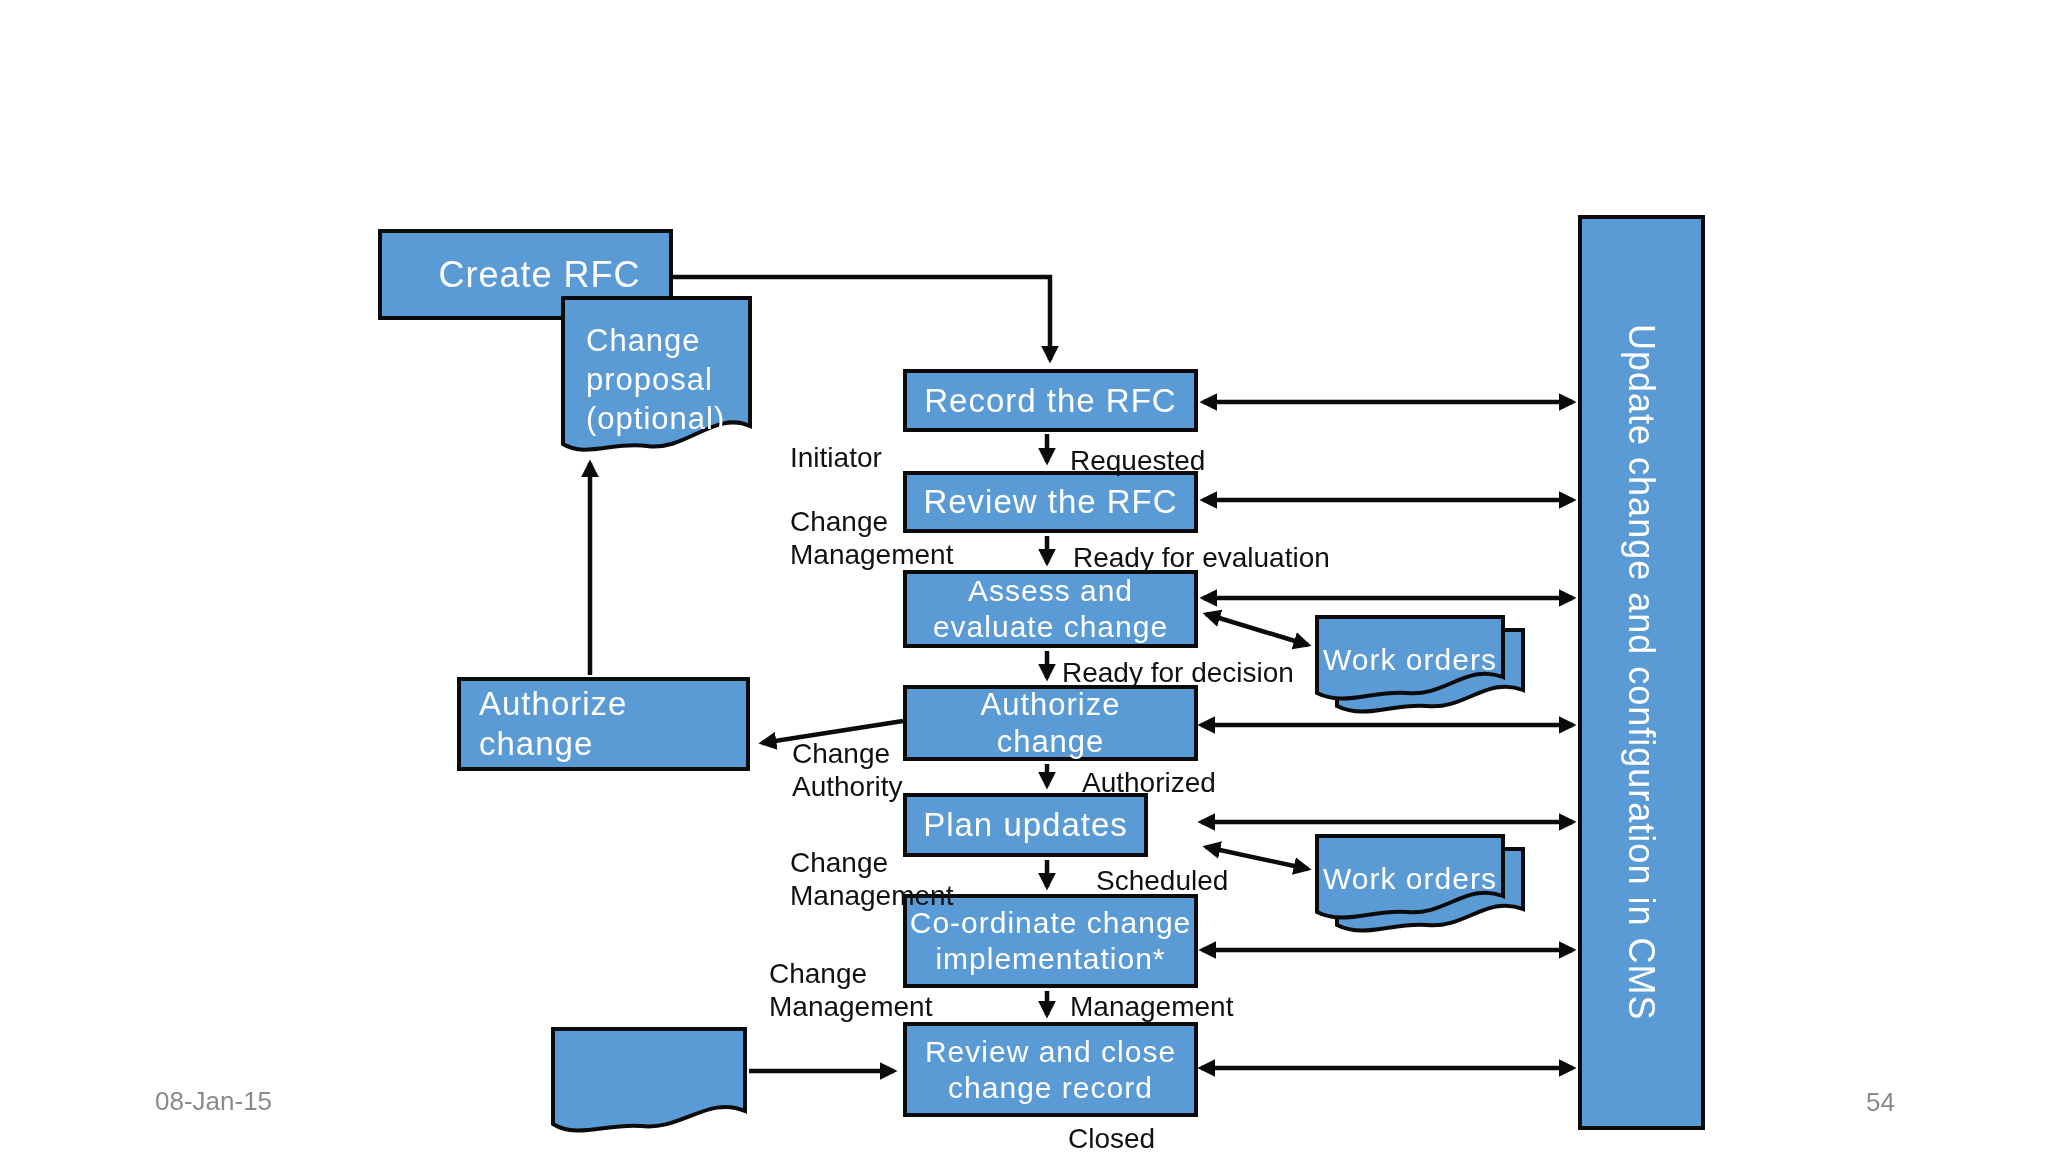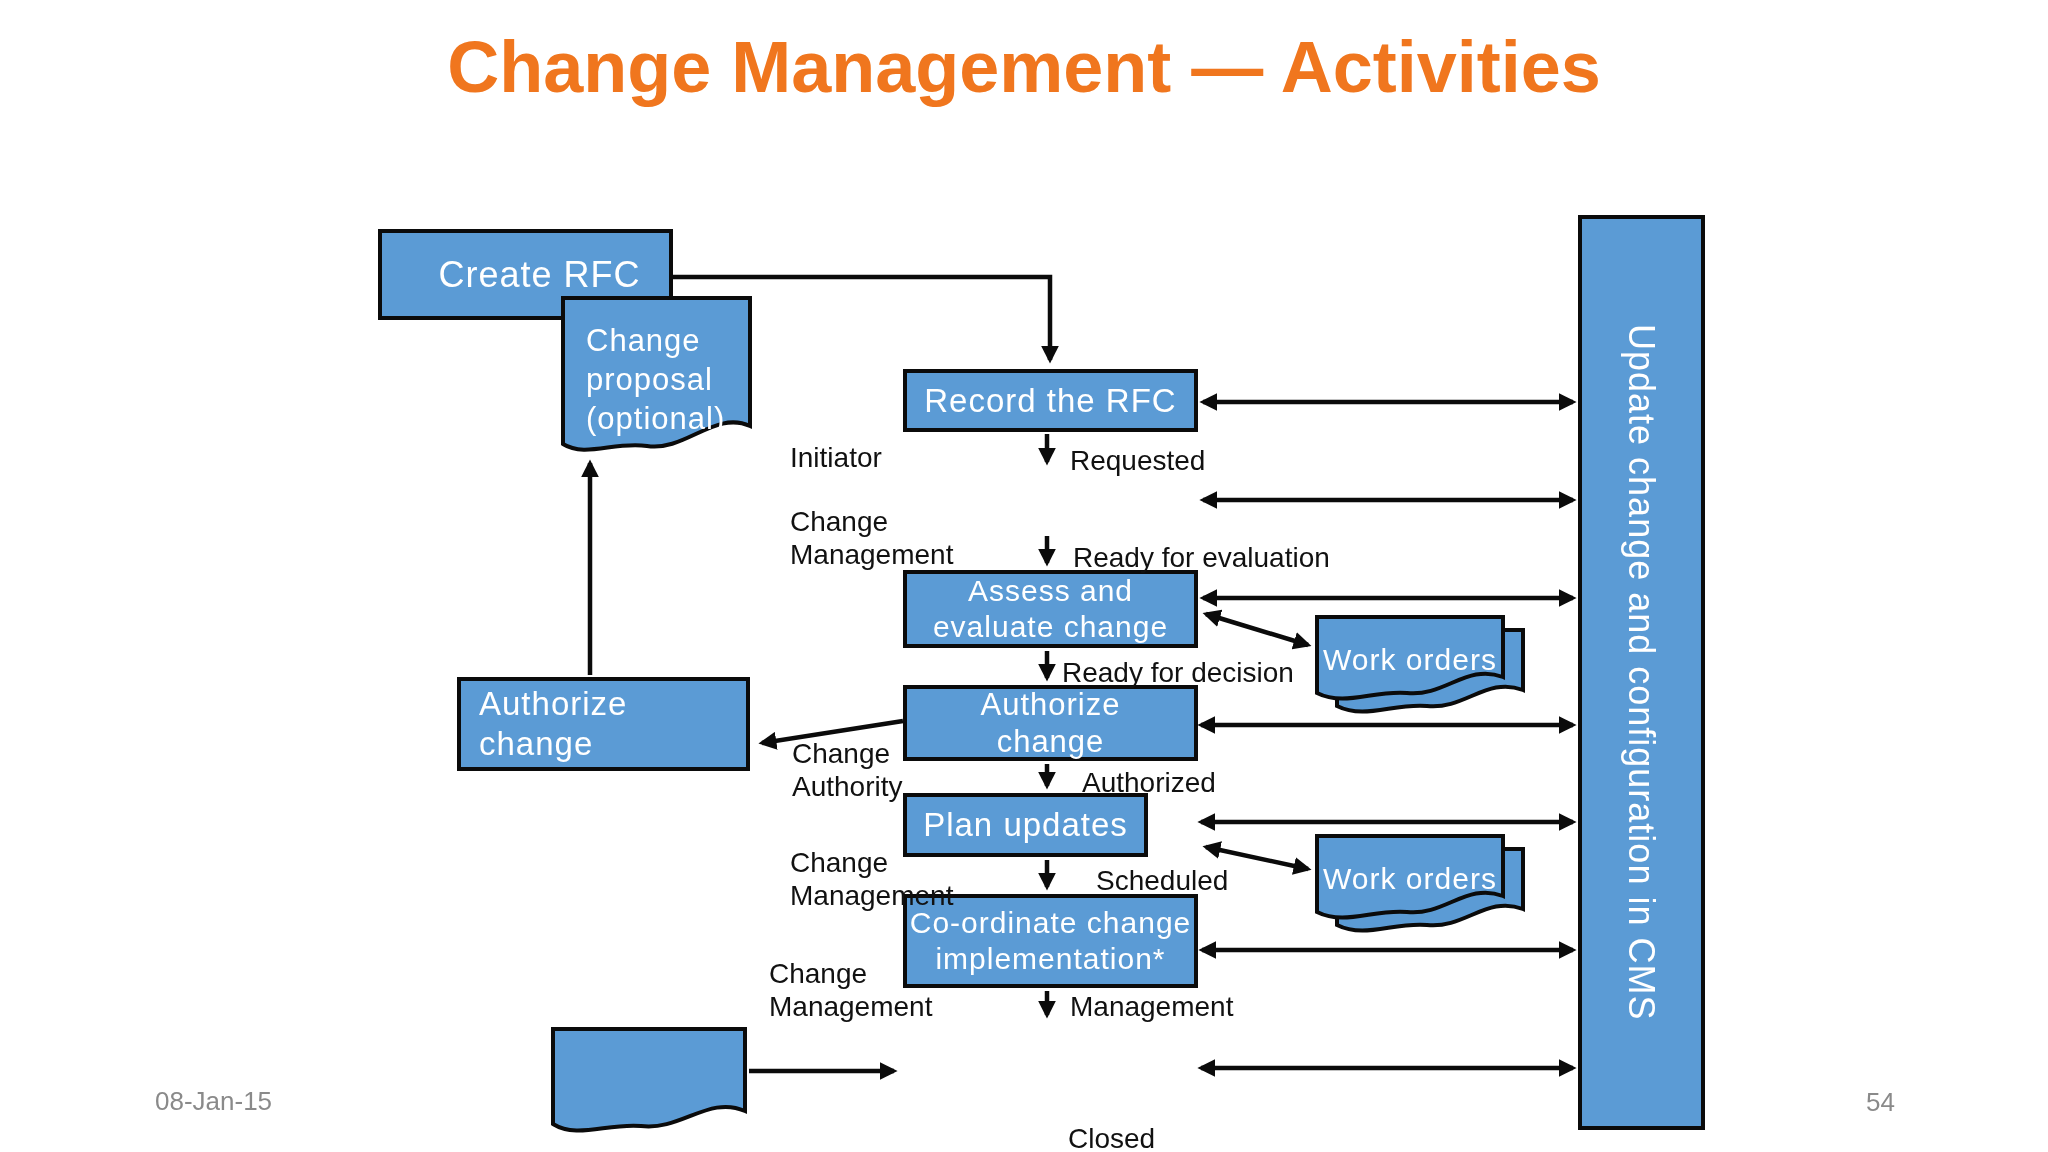--- a/index.html
+++ b/index.html
@@ -47,7 +47,6 @@
 
 <div class="slide">
 
-  <div class="title">Change Management — Activities</div>
 
   <div class="box" style="left:378px;top:229px;width:295px;height:91px;font-size:36px;padding-left:28px;">Create RFC</div>
 

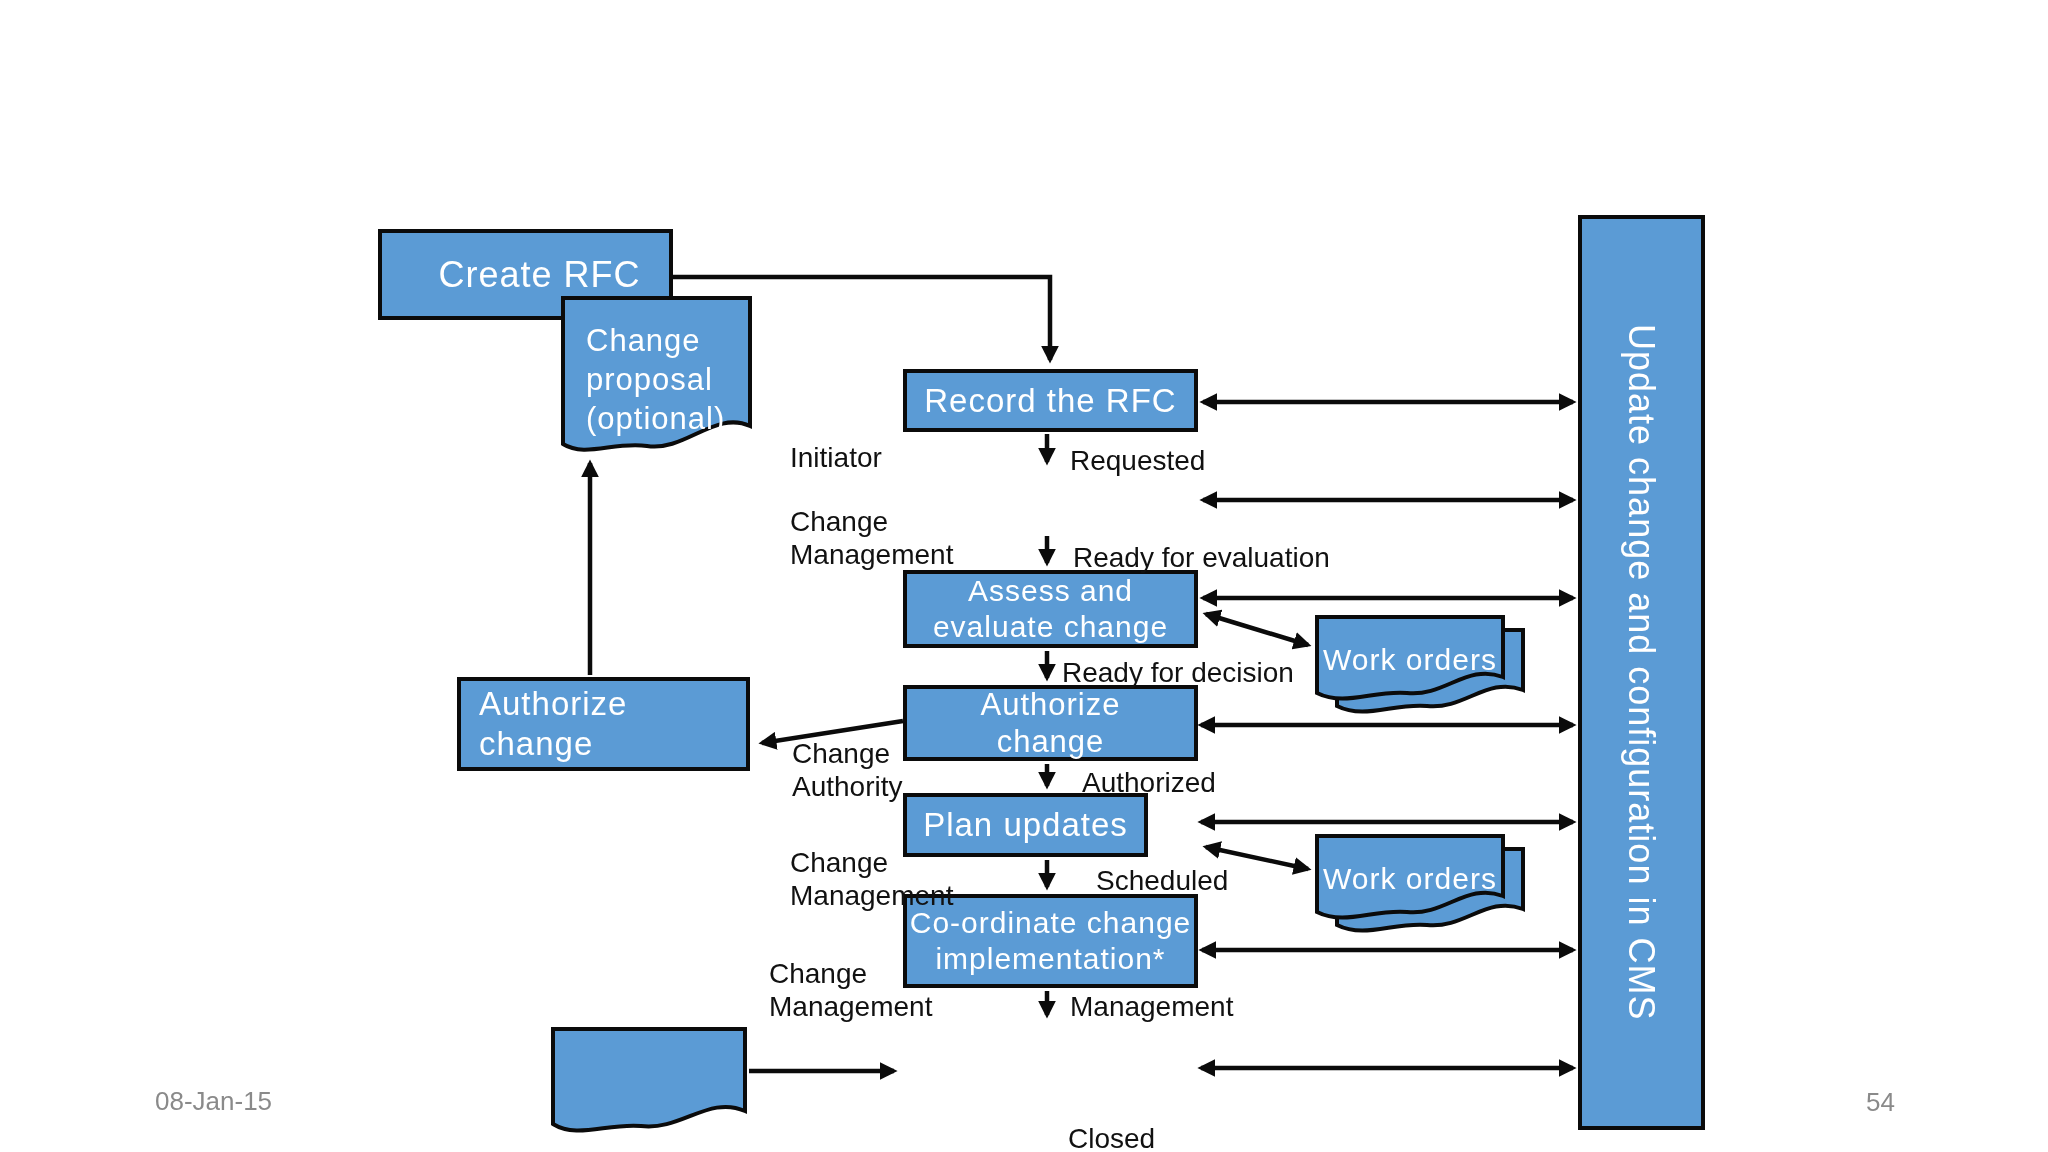--- a/index.html
+++ b/index.html
@@ -52,6 +52,7 @@
 
   <div class="box" style="left:903px;top:369px;width:295px;height:63px;font-size:33px;">Record the RFC</div>
 
+  <div class="box" style="left:903px;top:471px;width:295px;height:62px;font-size:33px;">Review the RFC</div>
 
   <div class="box" style="left:903px;top:570px;width:295px;height:78px;font-size:30px;">Assess and
 evaluate change</div>

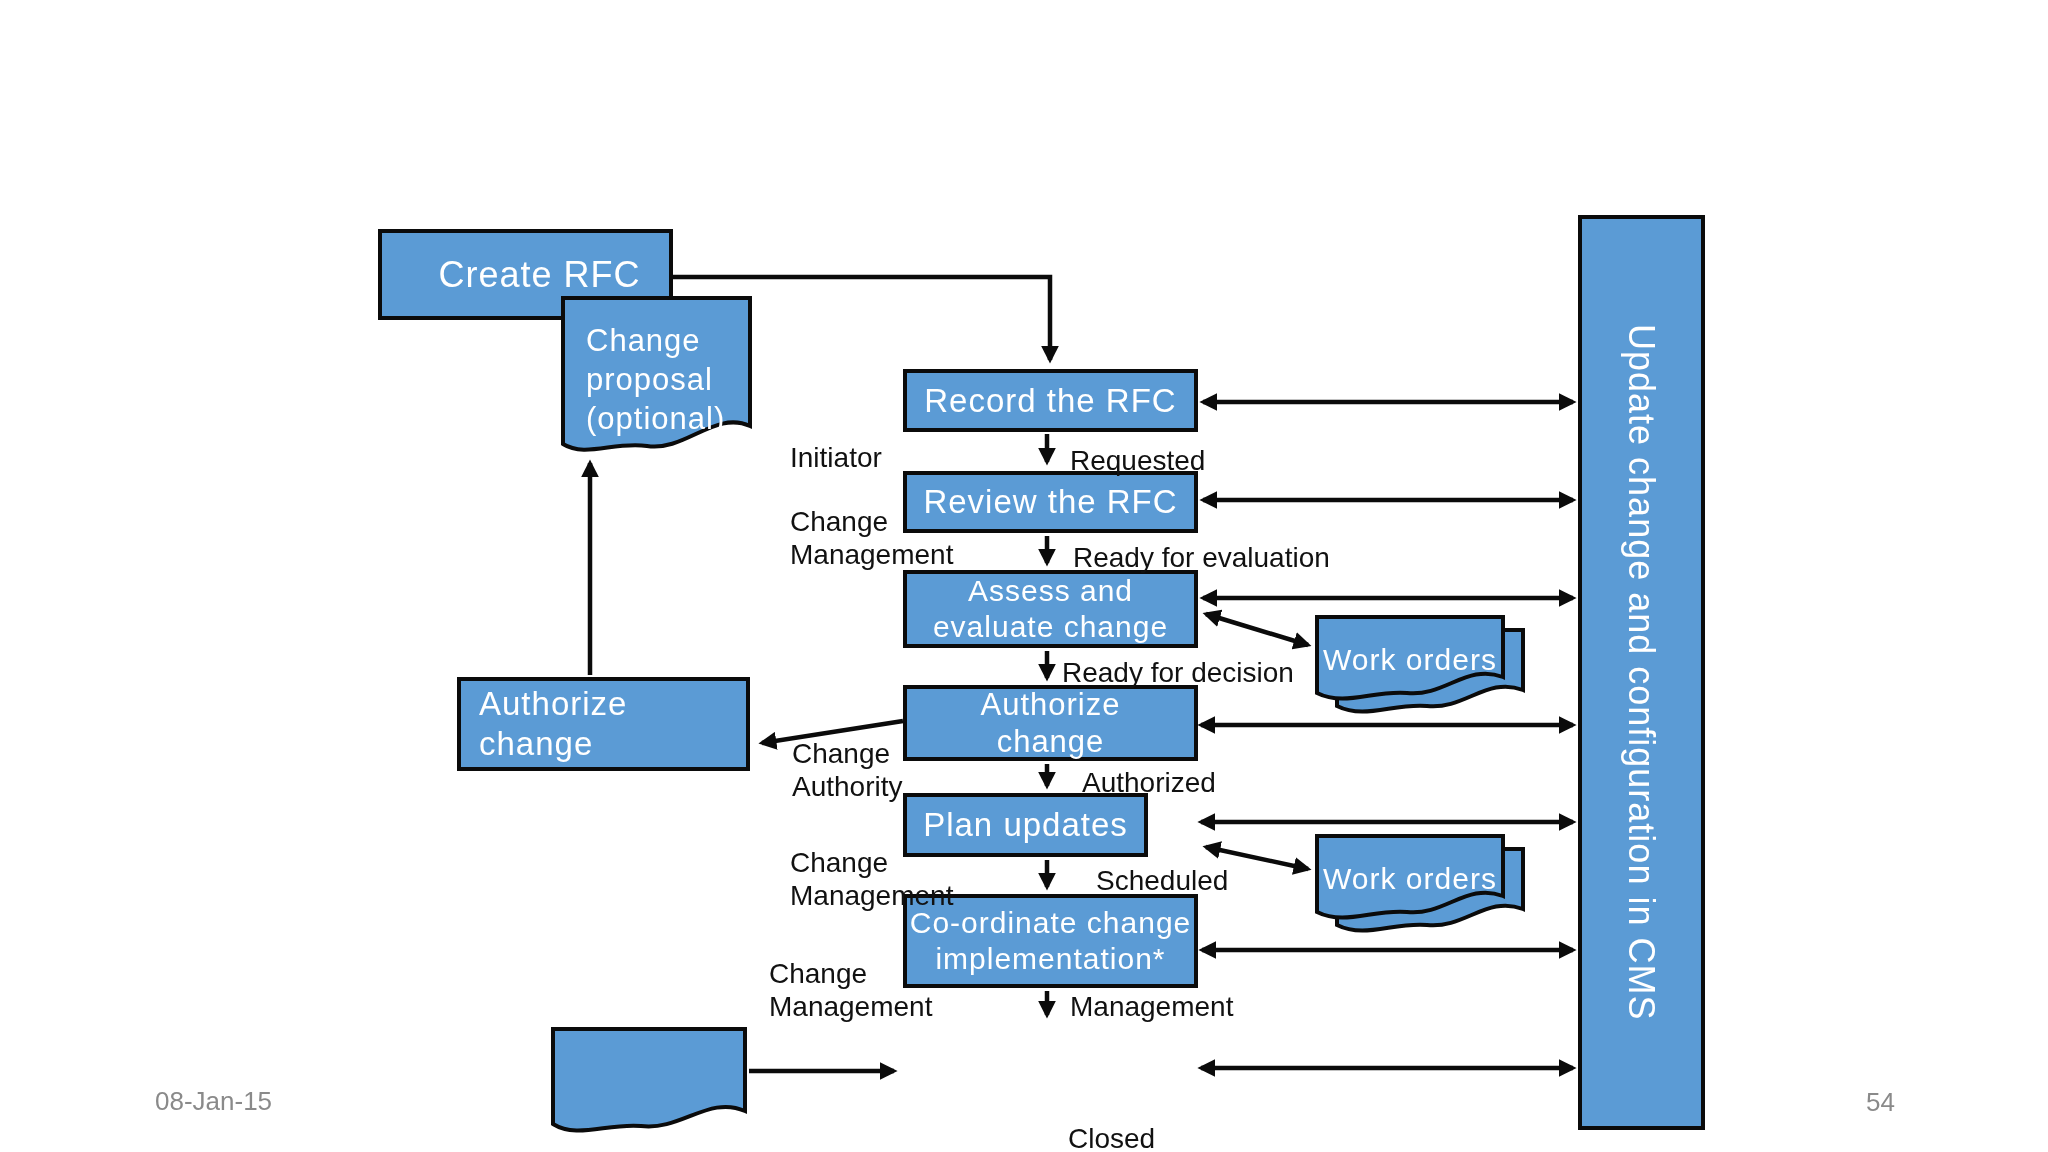--- a/index.html
+++ b/index.html
@@ -65,6 +65,8 @@
   <div class="box" style="left:903px;top:894px;width:295px;height:94px;font-size:30px;">Co-ordinate change
 implementation*</div>
 
+  <div class="box" style="left:903px;top:1022px;width:295px;height:95px;font-size:30px;">Review and close
+change record</div>
 
   <div class="box left-align" style="left:457px;top:677px;width:293px;height:94px;font-size:33px;">Authorize
 change</div>

